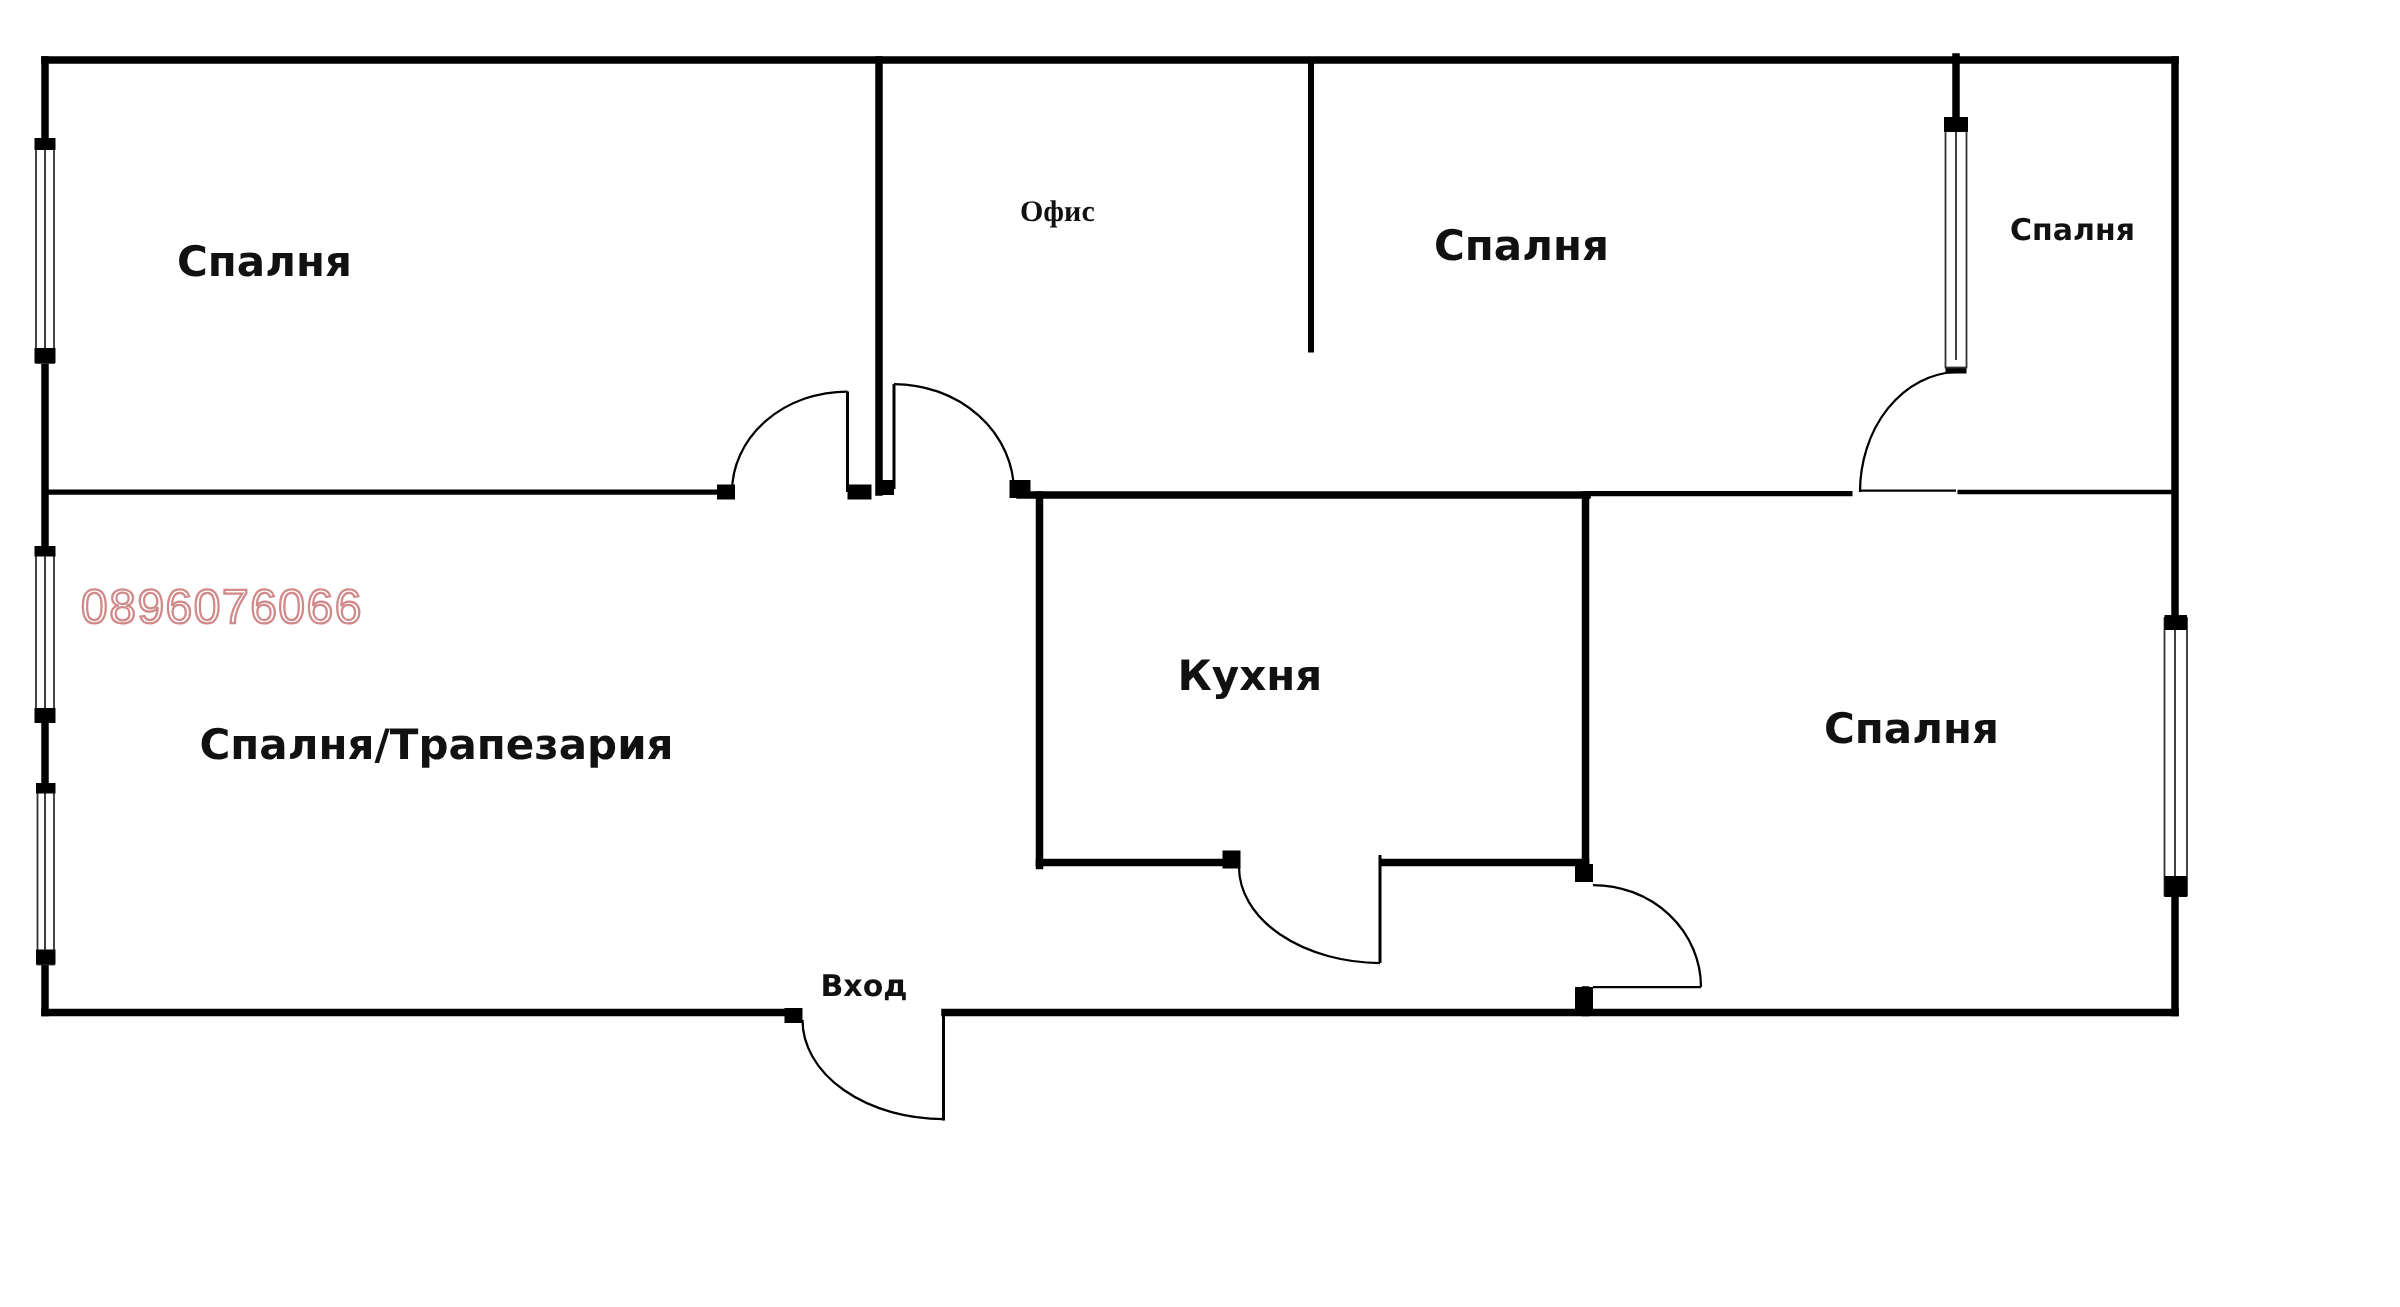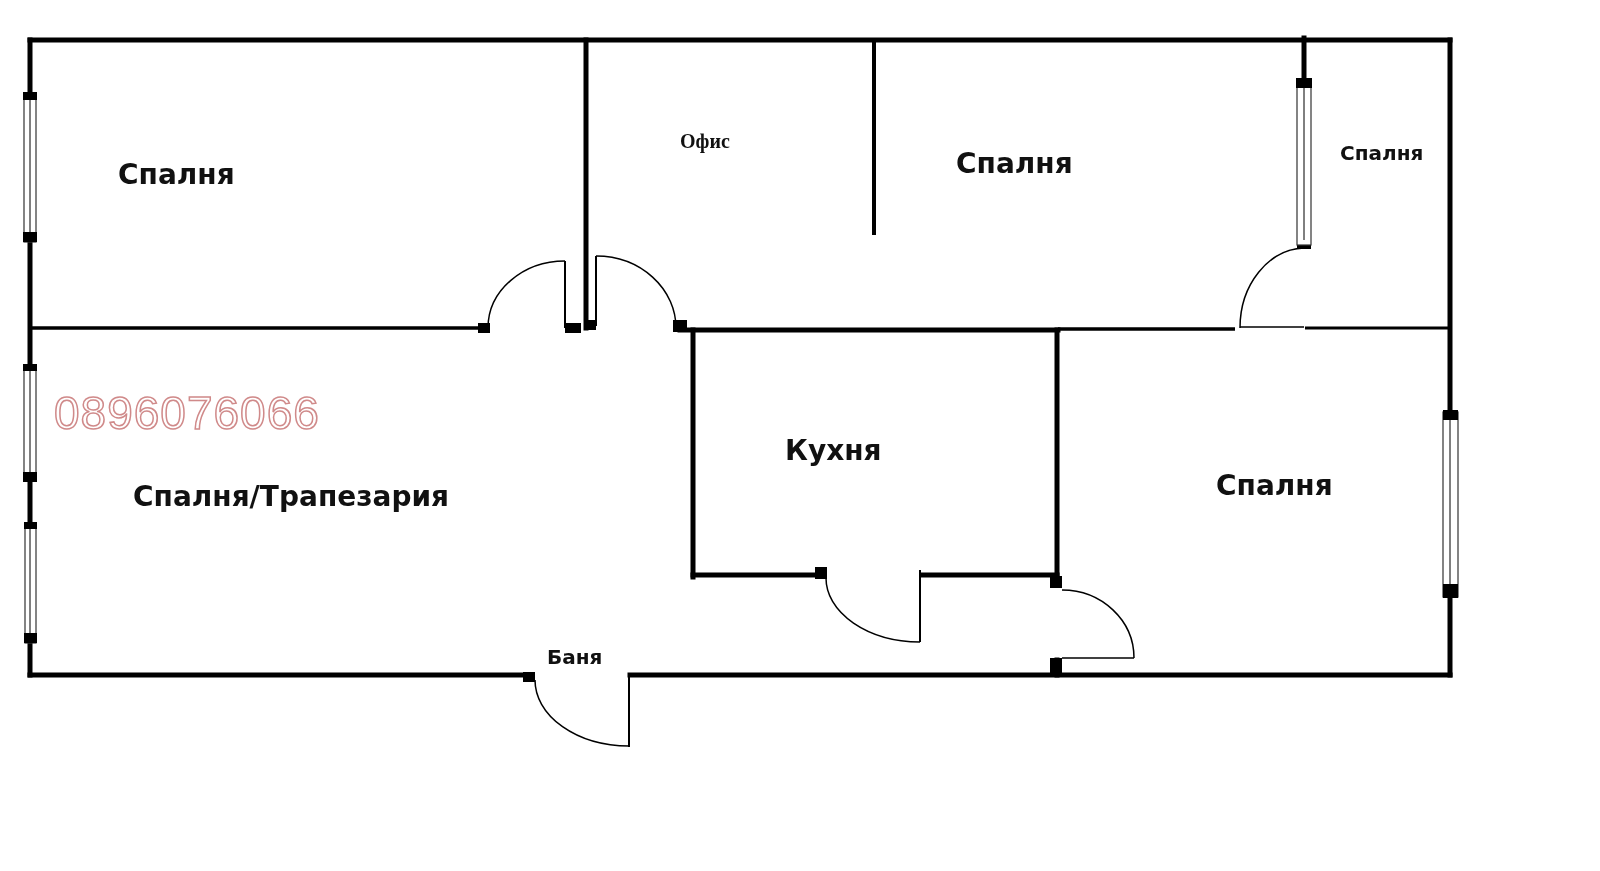--- a/index.html
+++ b/index.html
@@ -13,7 +13,7 @@
     .label { position: absolute; font-family: "DejaVu Sans", sans-serif; font-weight: bold; color: #111; white-space: nowrap; }
     .lbl-lg { font-size: 28px; }
     .lbl-md { font-size: 20px; }
-    .watermark { position: absolute; left: 54px; top: 386px; font-family: "Liberation Sans", sans-serif; font-size: 46px; letter-spacing: 1px; color: transparent; -webkit-text-stroke: 1.5px #d08a8a; white-space: nowrap; }
+    .watermark { position: absolute; left: 54px; top: 386px; font-family: "Liberation Sans", sans-serif; font-size: 32px; letter-spacing: 1px; color: transparent; -webkit-text-stroke: 1.5px #d08a8a; white-space: nowrap; }
   </style>
 </head>
 <body>

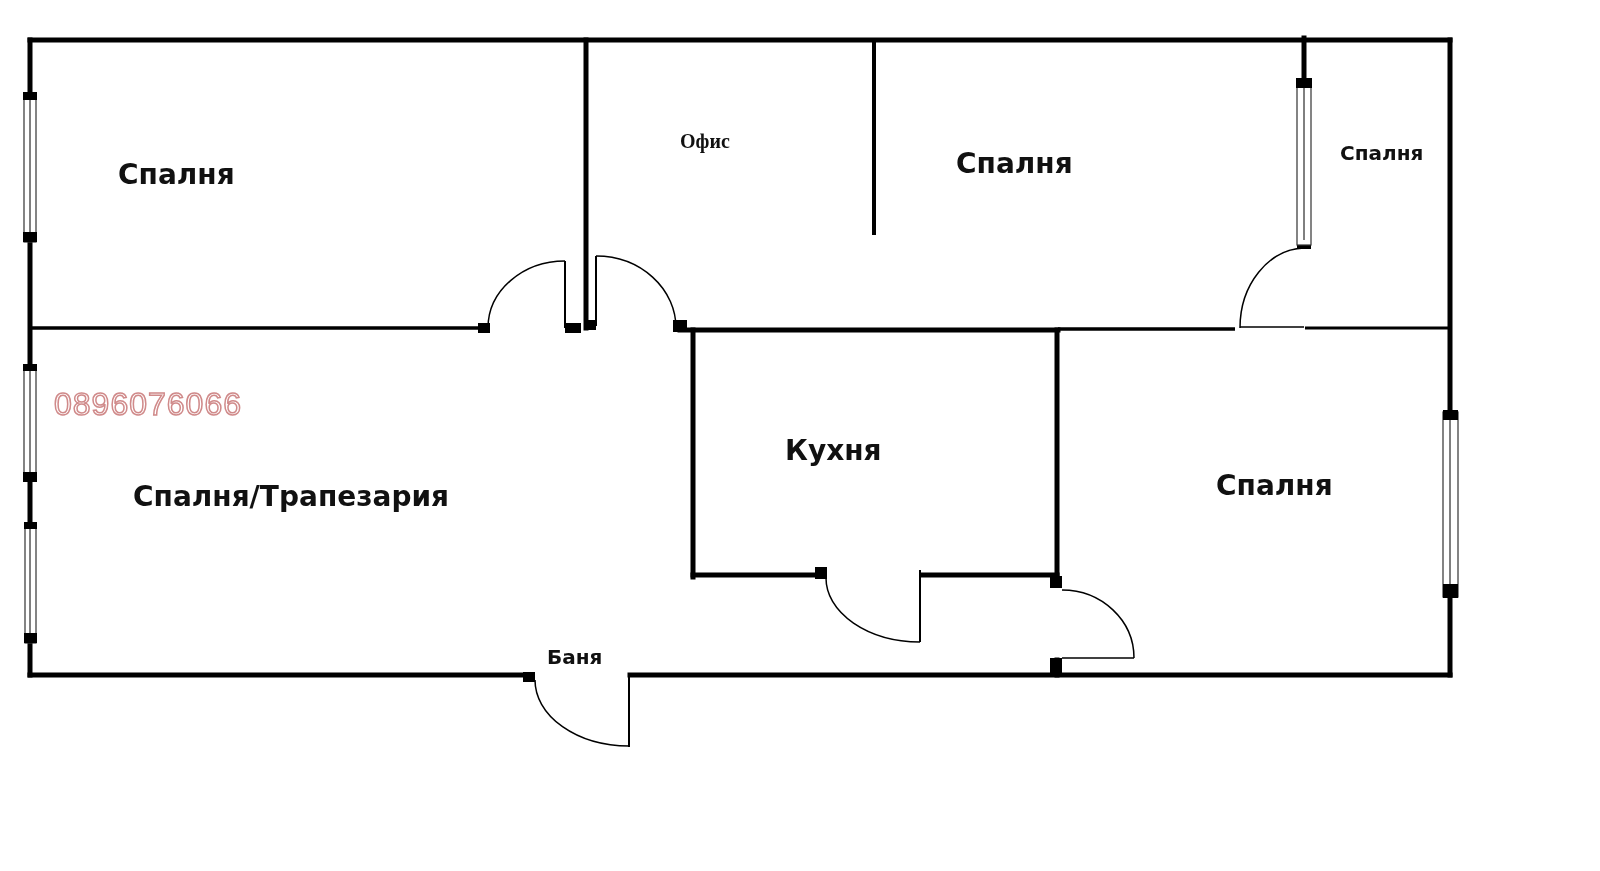--- a/index.html
+++ b/index.html
@@ -117,6 +117,6 @@
 <div class="label lbl-lg" style="left:133px; top:480px;">Спалня/Трапезария</div>
 <div class="label lbl-lg" style="left:785px; top:434px;">Кухня</div>
 <div class="label lbl-lg" style="left:1216px; top:469px;">Спалня</div>
-<div class="label lbl-md" style="left:547px; top:645px;">Баня</div>
+<div class="label lbl-md" style="left:547px; top:645px;">Вход</div>
 
 </body></html>

